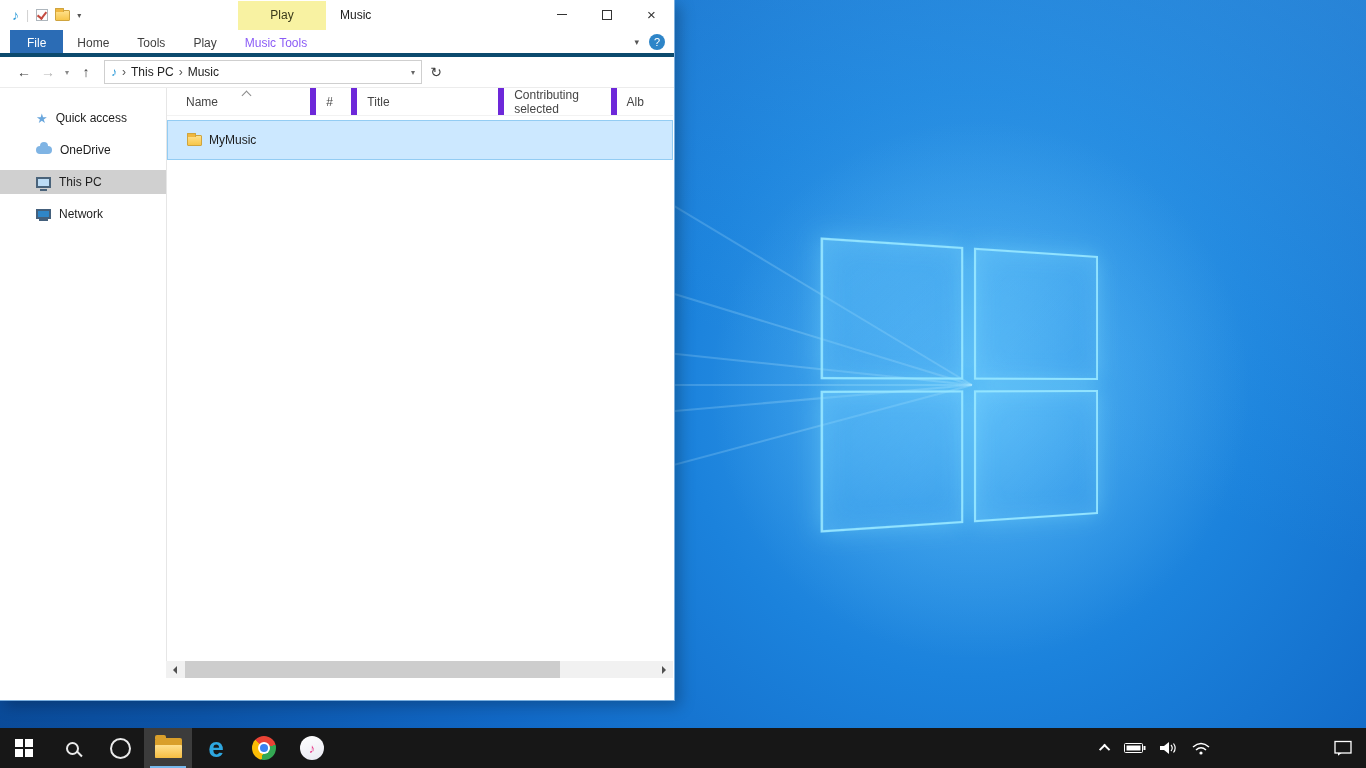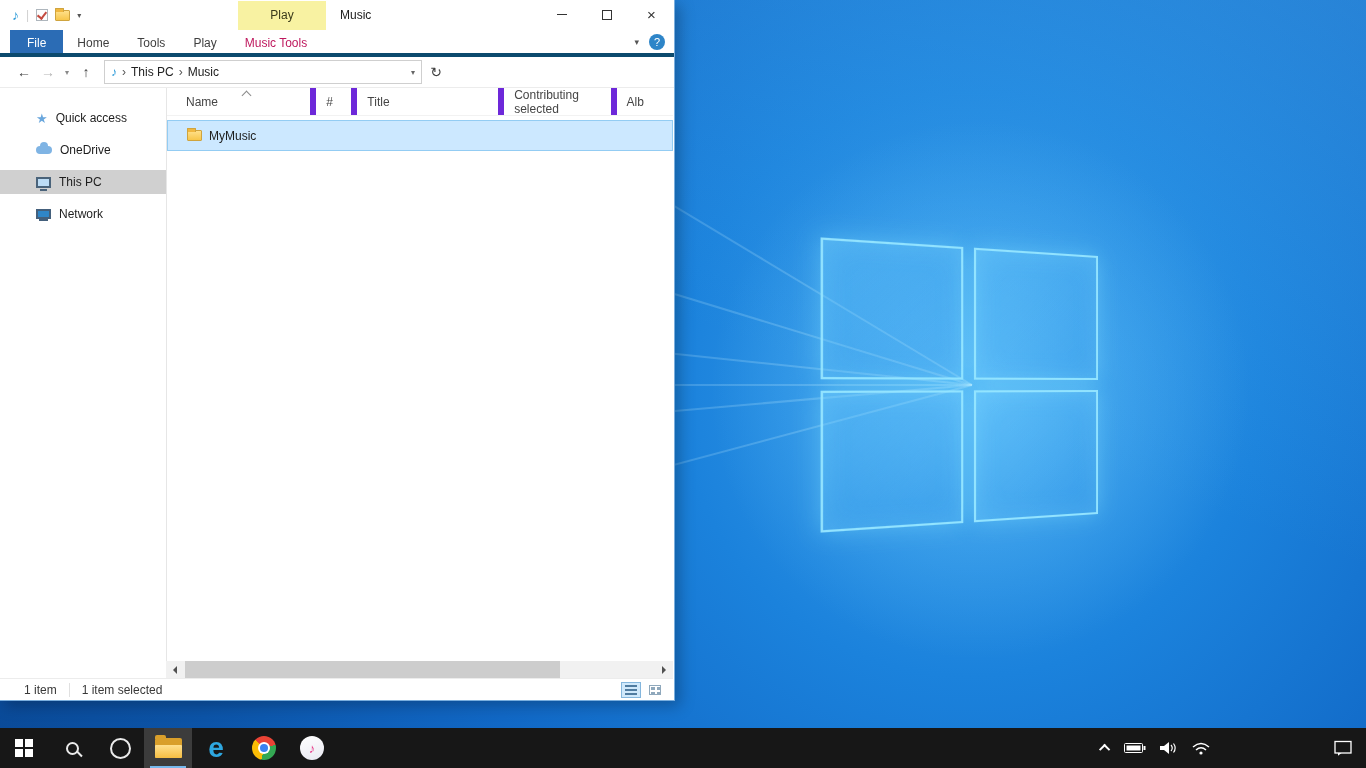--- a/index.html
+++ b/index.html
@@ -61,7 +61,7 @@
     border-bottom: 4px solid #0c4a6e; display: flex; align-items: stretch; }
   .tab { padding: 0 14px; line-height: 26px; color: #3f3f3f; }
   .tab-file { background: #2b6cb5; color: #fff; margin-left: 10px; padding: 0 17px; }
-  .tab-mt { color: #be185d; text-align: right; }
+  .tab-mt { color: #8b5cf6; text-align: right; }
   .ribbon-collapse { margin-left: auto; align-self: center; color: #555; font-size: 9px; padding: 0 10px; }
   .help-btn { align-self: center; width: 16px; height: 16px; margin-right: 9px; border-radius: 50%;
     background: #2e85c8; color: #fff; font-size: 11px; display: flex; align-items: center; justify-content: center; }

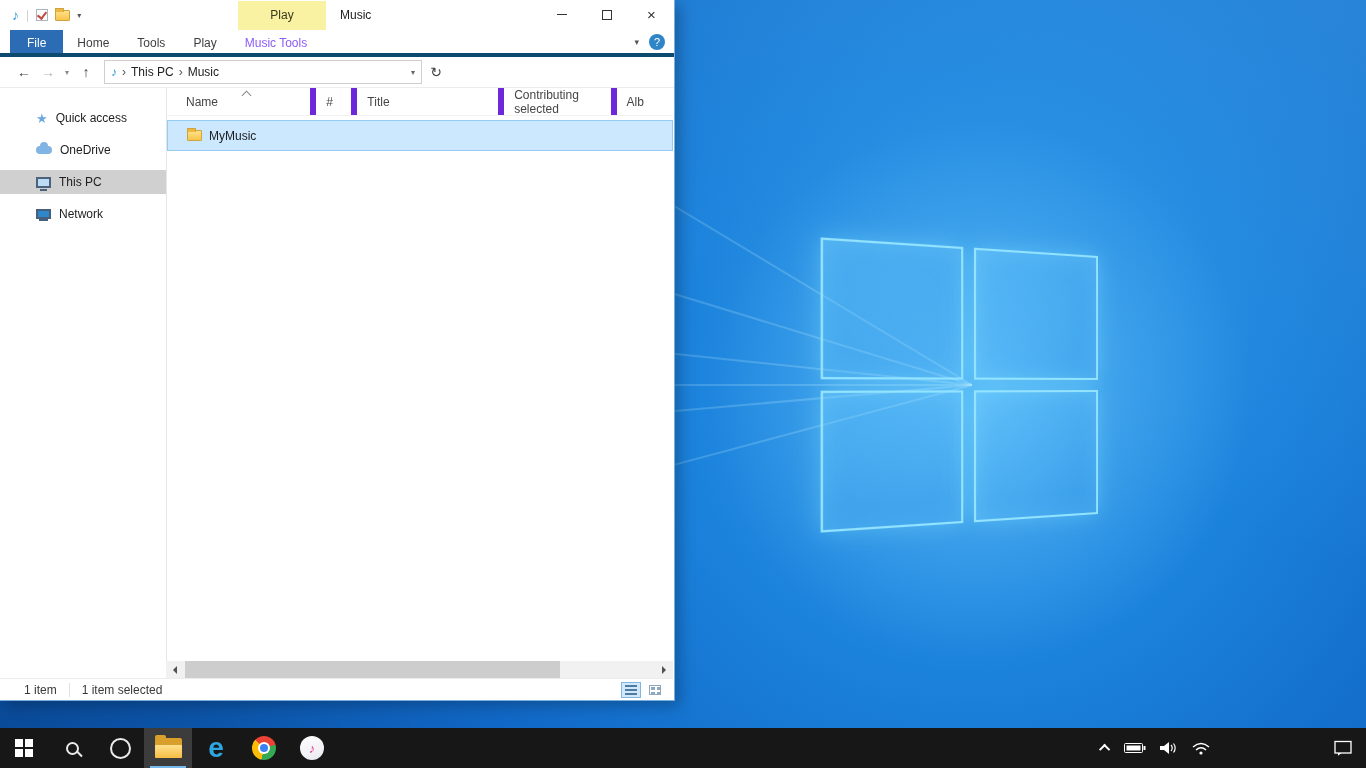--- a/index.html
+++ b/index.html
@@ -114,7 +114,7 @@
   .sort-caret { position: absolute; top: 4px; left: 76px; width: 7px; height: 7px;
     border-left: 1px solid #8a8a8a; border-top: 1px solid #8a8a8a; transform: rotate(45deg); }
   .rows { padding-top: 4px; }
-  .file-row { height: 31px; display: flex; align-items: center; }
+  .file-row { height: 40px; display: flex; align-items: center; }
   .file-row.selected { background: #cce8ff; box-shadow: inset 0 0 0 1px #93ccf3; }
   .file-row .folder-sm { margin-left: 20px; }
   .file-name { margin-left: 7px; color: #1c1c1c; }

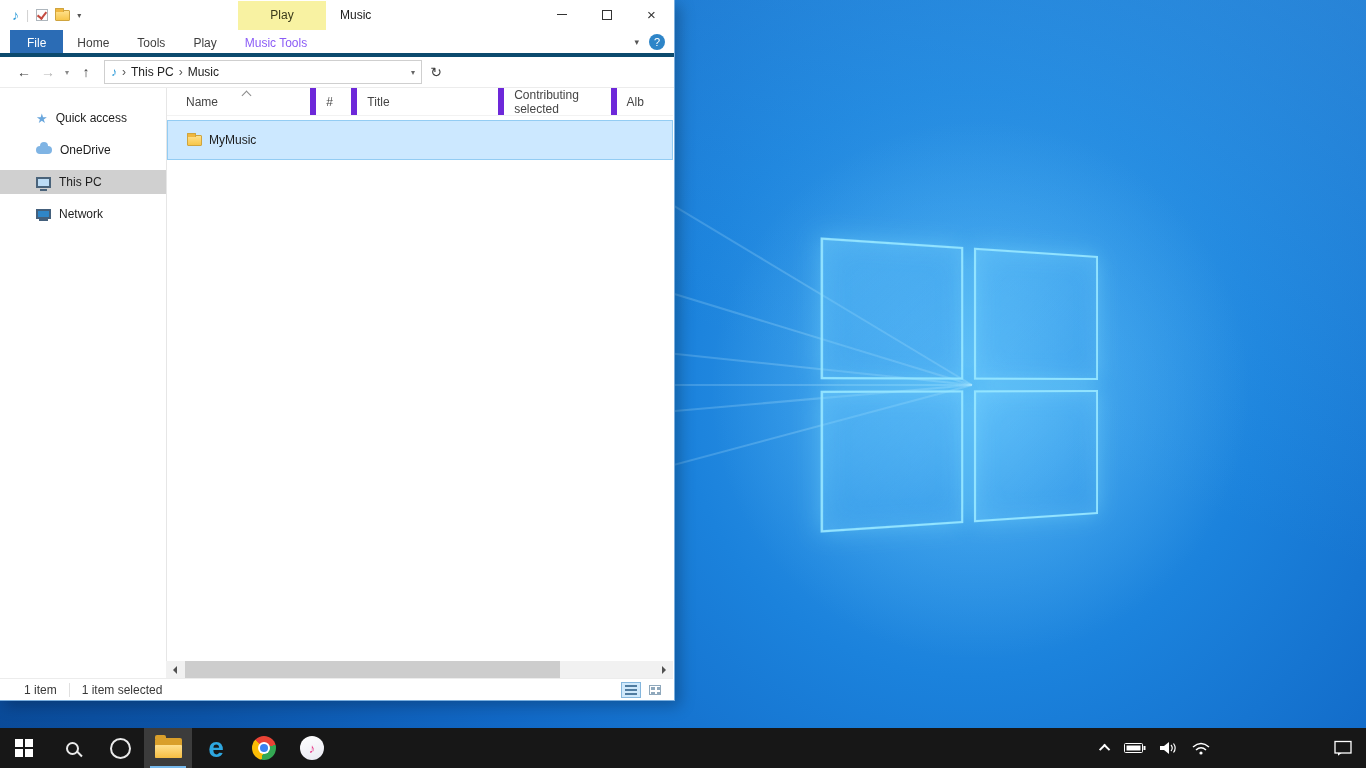--- a/index.html
+++ b/index.html
@@ -303,19 +303,6 @@
       </div>
   </div>
 
-  <div class="statusbar">
-    <span>1 item</span>
-    <span class="status-sep"></span>
-    <span>1 item selected</span>
-    <div class="view-toggles">
-      <div class="view-btn active">
-          <span class="vb-list"></span>
-        </div>
-      <div class="view-btn">
-          <span class="vb-thumb"></span>
-        </div>
-    </div>
-  </div>
 </div>
 
 <div class="taskbar">

